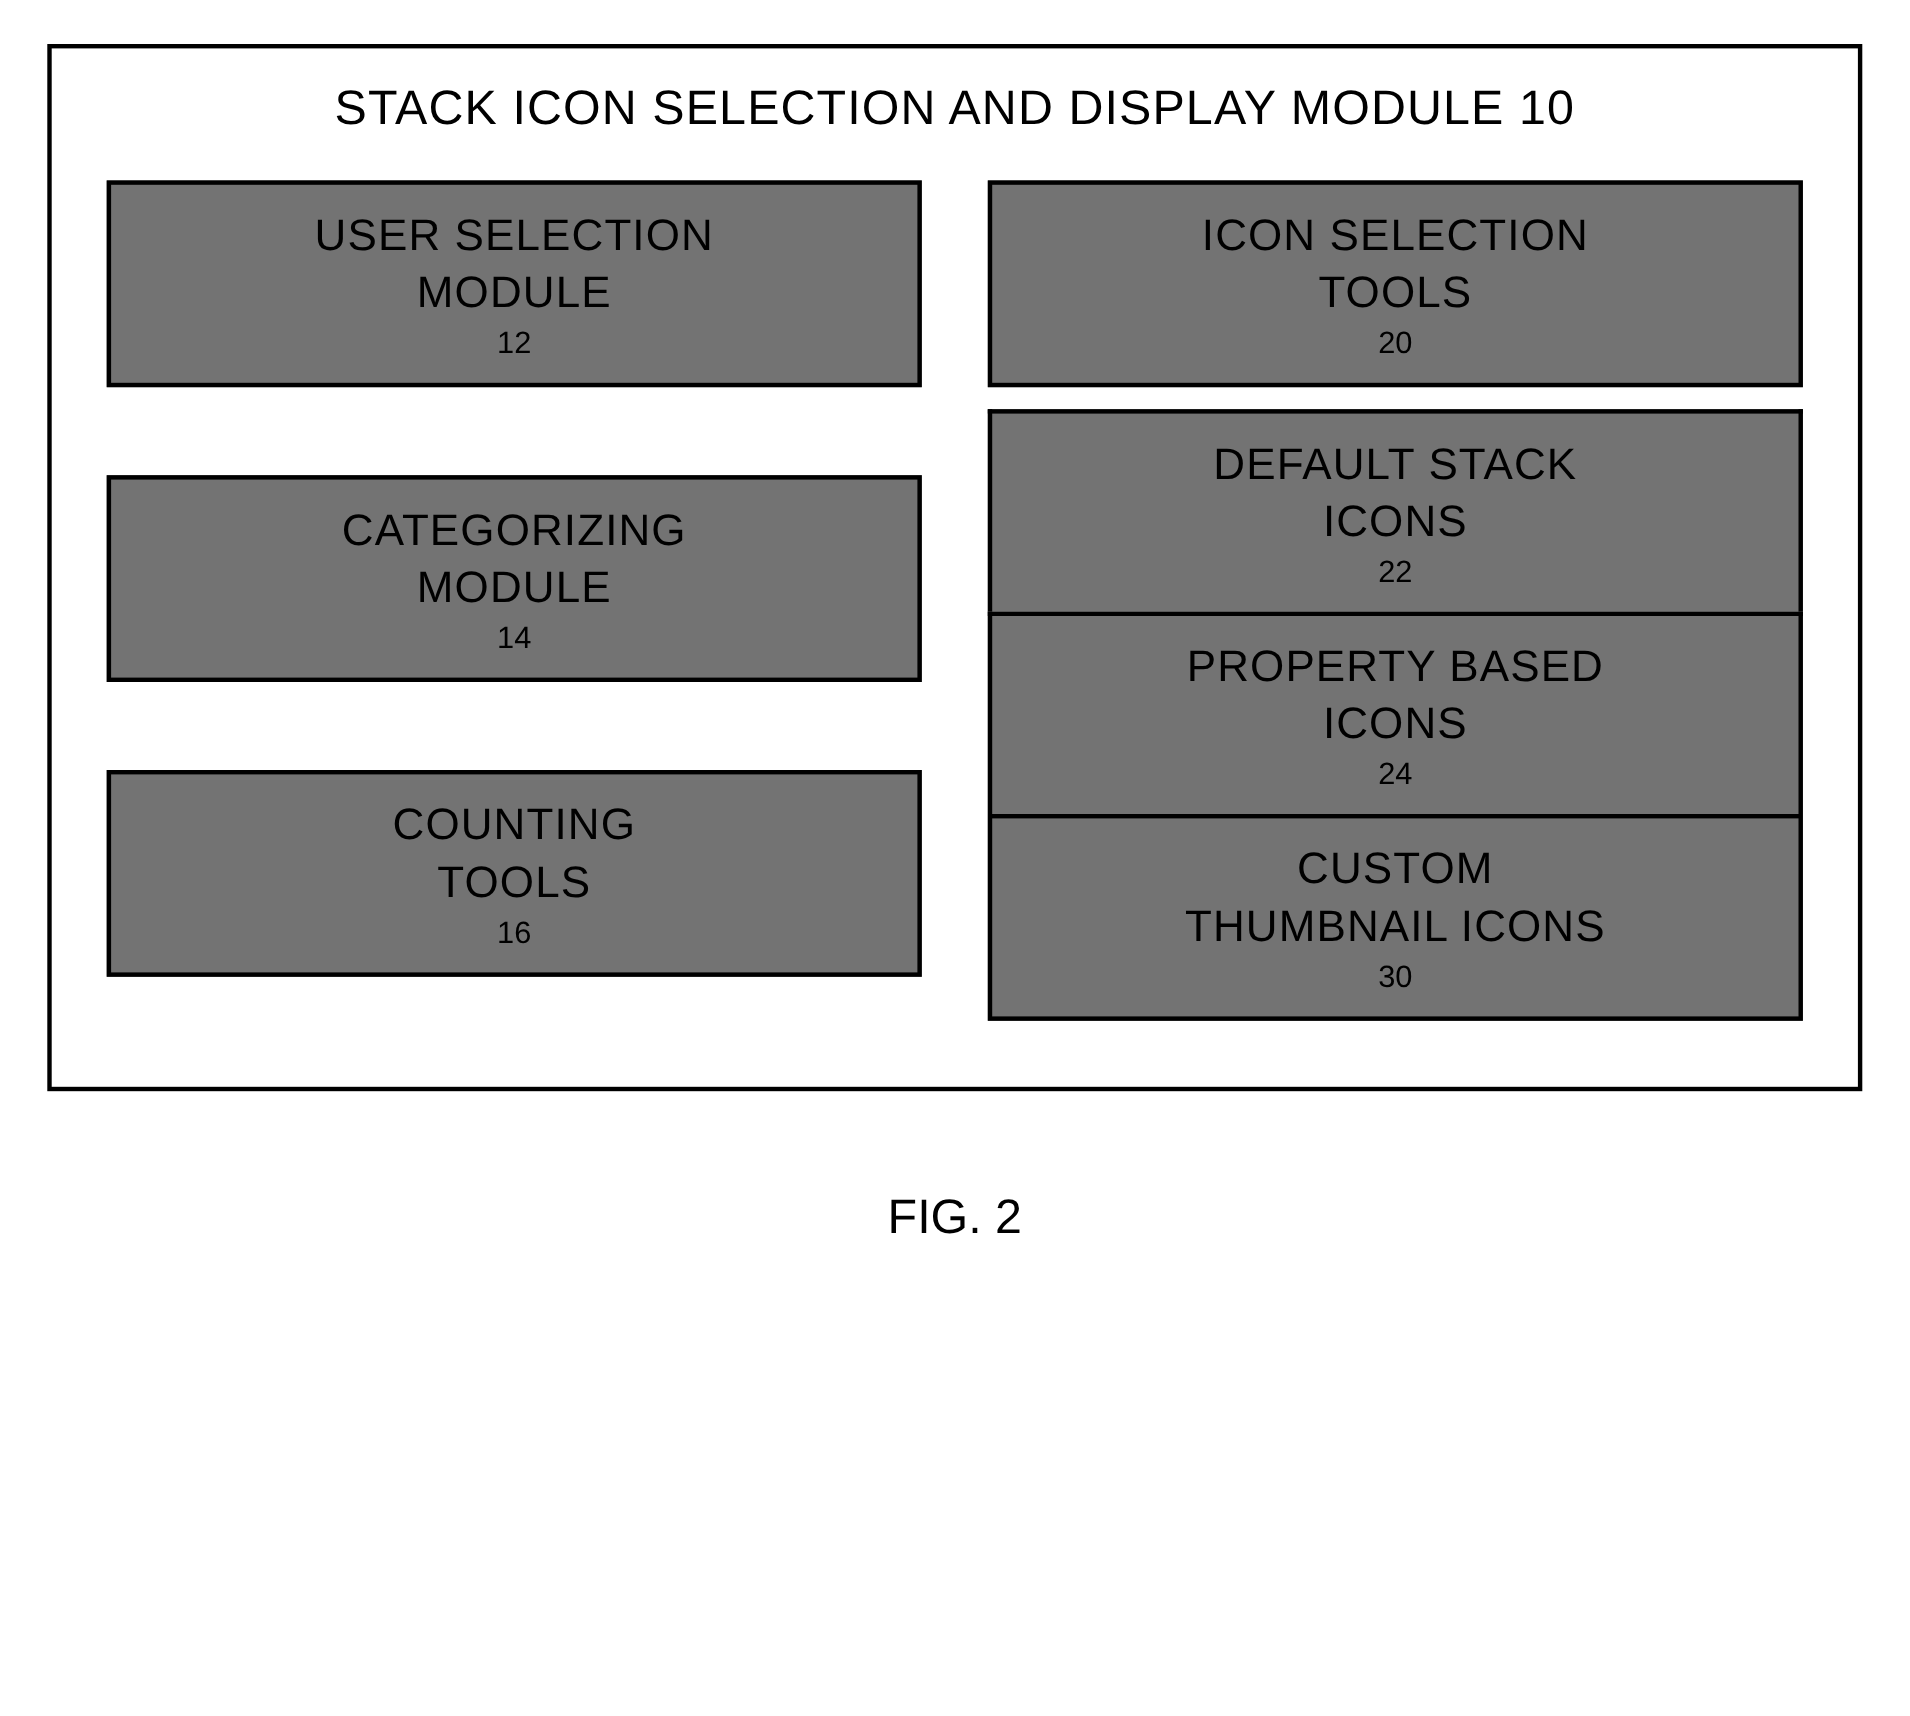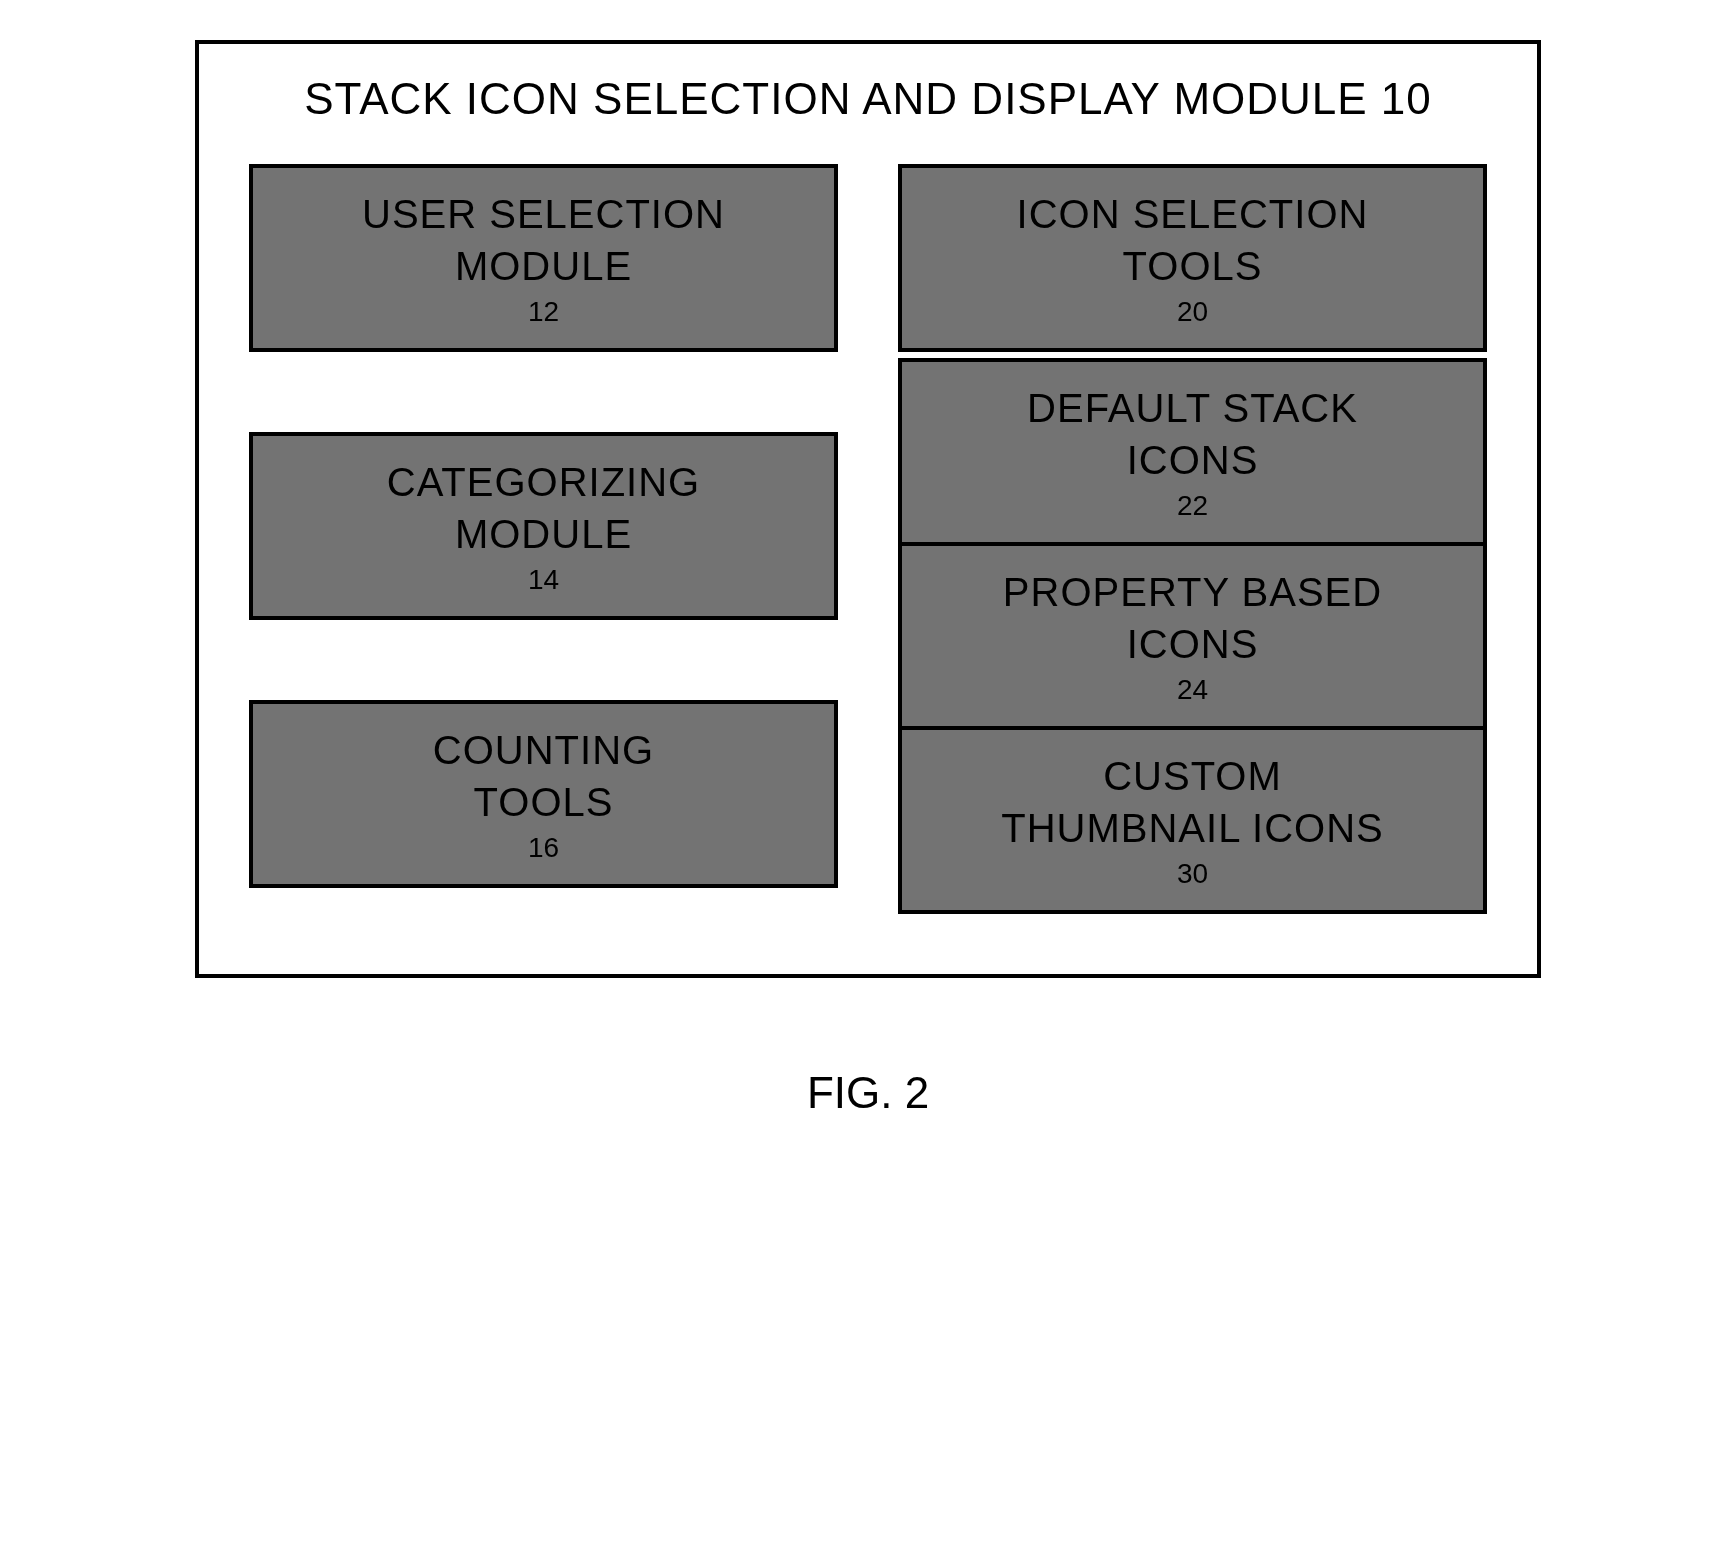--- a/index.html
+++ b/index.html
@@ -18,7 +18,7 @@
     .outer-container {
       border: 4px solid black;
       padding: 30px 50px 60px 50px;
-      width: 1346px;
+      width: 1650px;
     }
     .module-title {
       font-size: 44px;

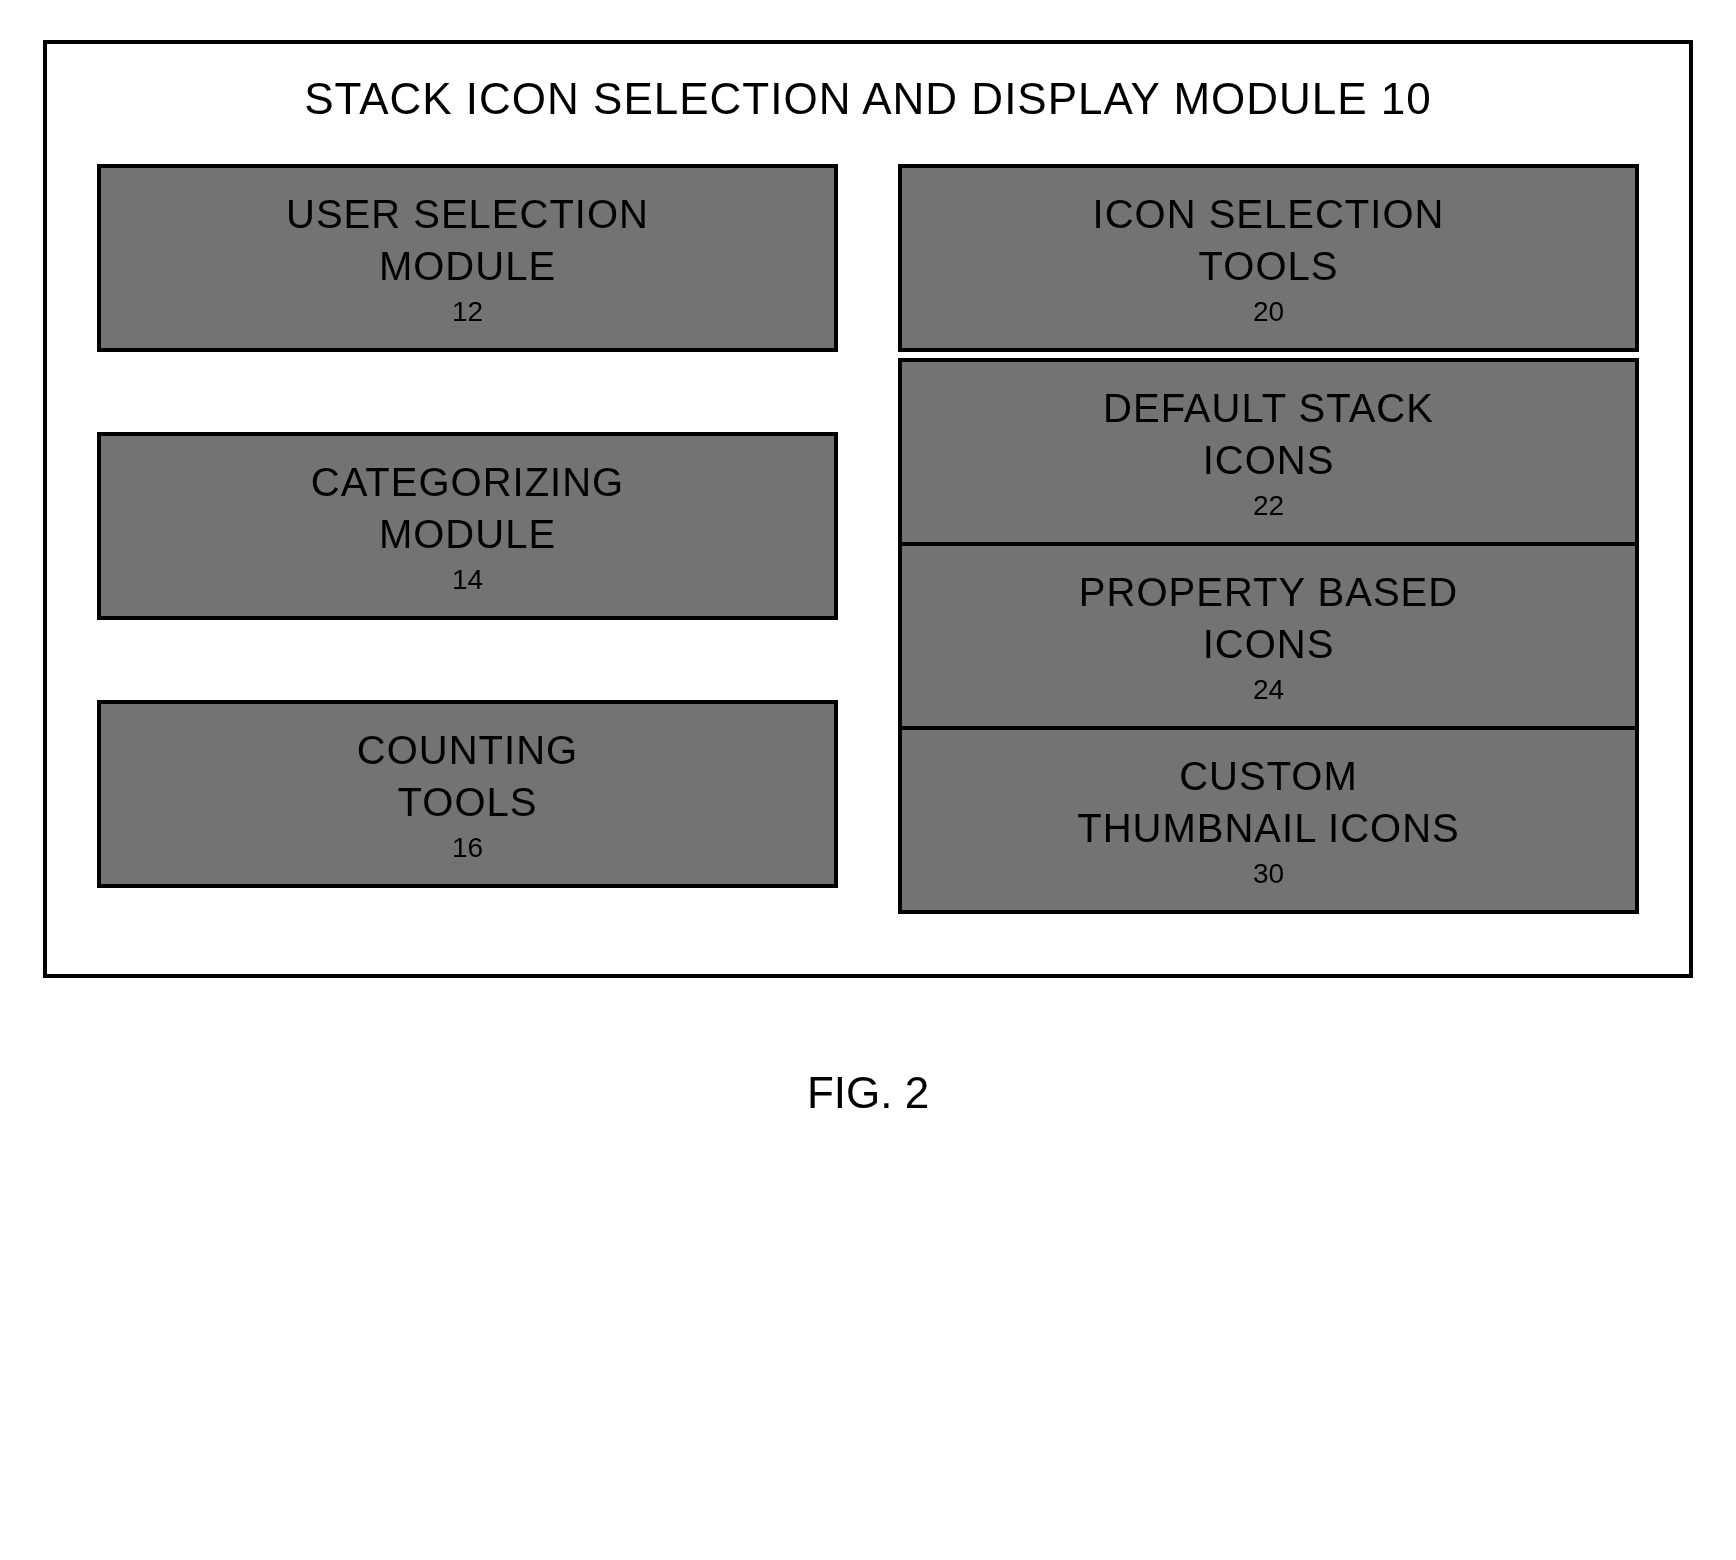--- a/index.html
+++ b/index.html
@@ -65,7 +65,7 @@
       border-bottom: 4px solid black;
     }
     .right-column .box:first-child {
-      margin-bottom: 6px;
+      margin-bottom: 20px;
       border-bottom: 4px solid black;
     }
     .figure-label {

